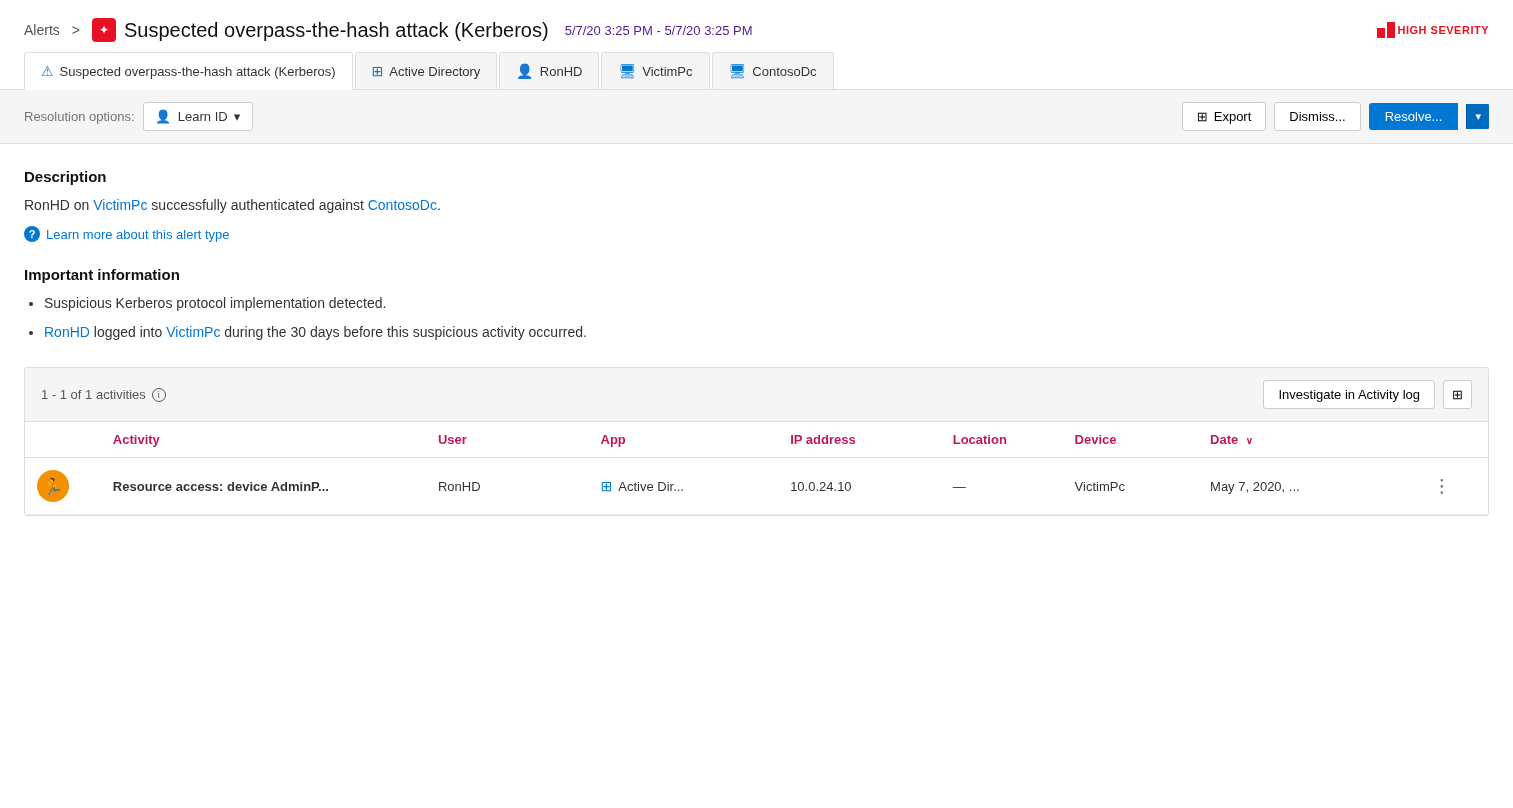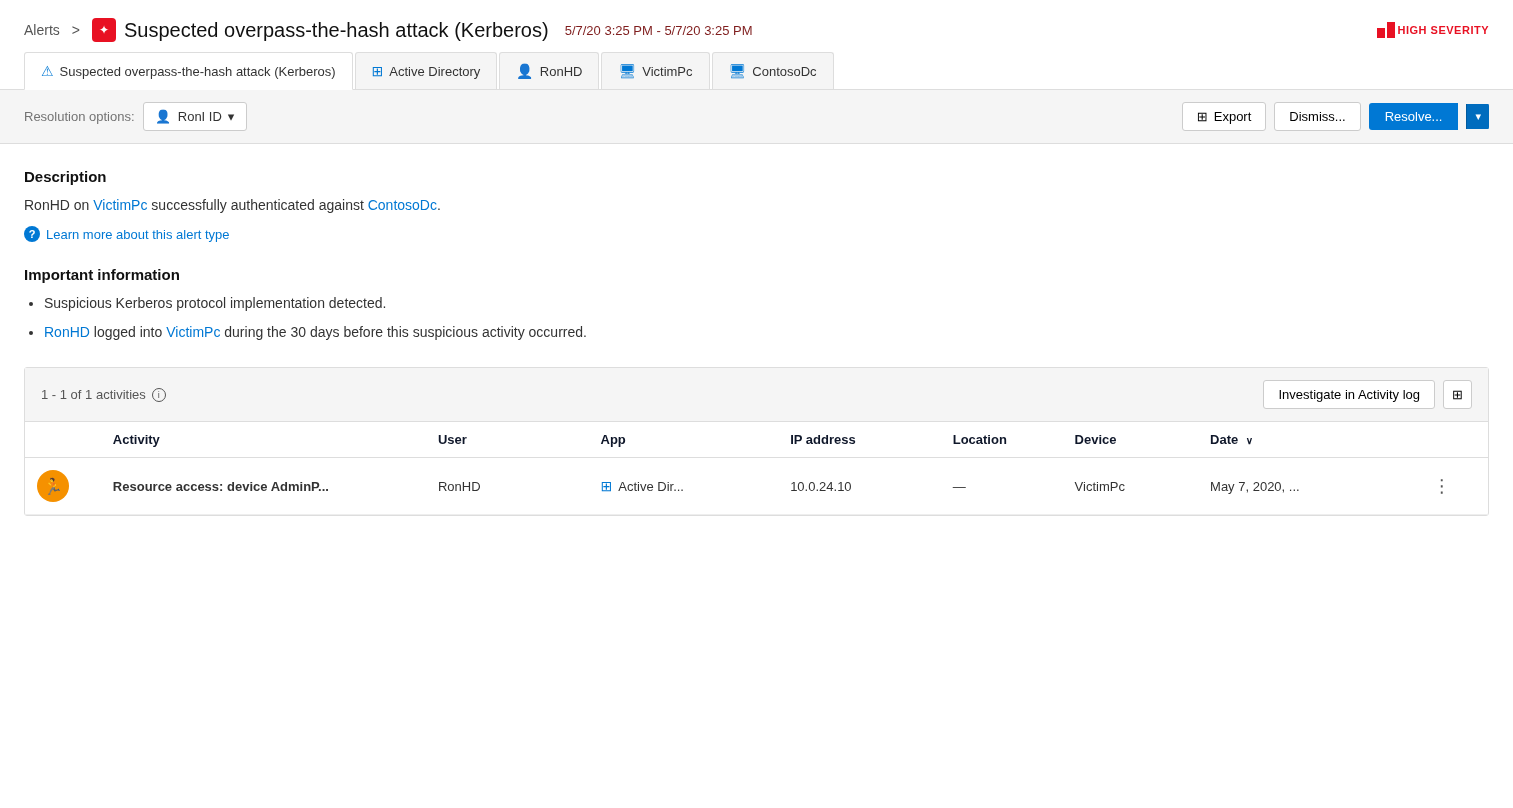--- a/index.html
+++ b/index.html
@@ -15,7 +15,7 @@
     .alert-icon { width: 24px; height: 24px; background: #e81123; border-radius: 4px; display: inline-flex; align-items: center; justify-content: center; }
     .alert-icon::after { content: '✦'; color: #fff; font-size: 12px; }
     .header-title { font-size: 20px; font-weight: 400; color: #111; }
-    .header-dates { font-size: 13px; color: #7f1d1d; margin-left: 8px; }
+    .header-dates { font-size: 13px; color: #4c1d95; margin-left: 8px; }
     .severity-badge { display: flex; align-items: center; gap: 3px; }
     .severity-bars { display: flex; gap: 2px; align-items: flex-end; }
     .severity-bar { width: 8px; background: #e81123; }

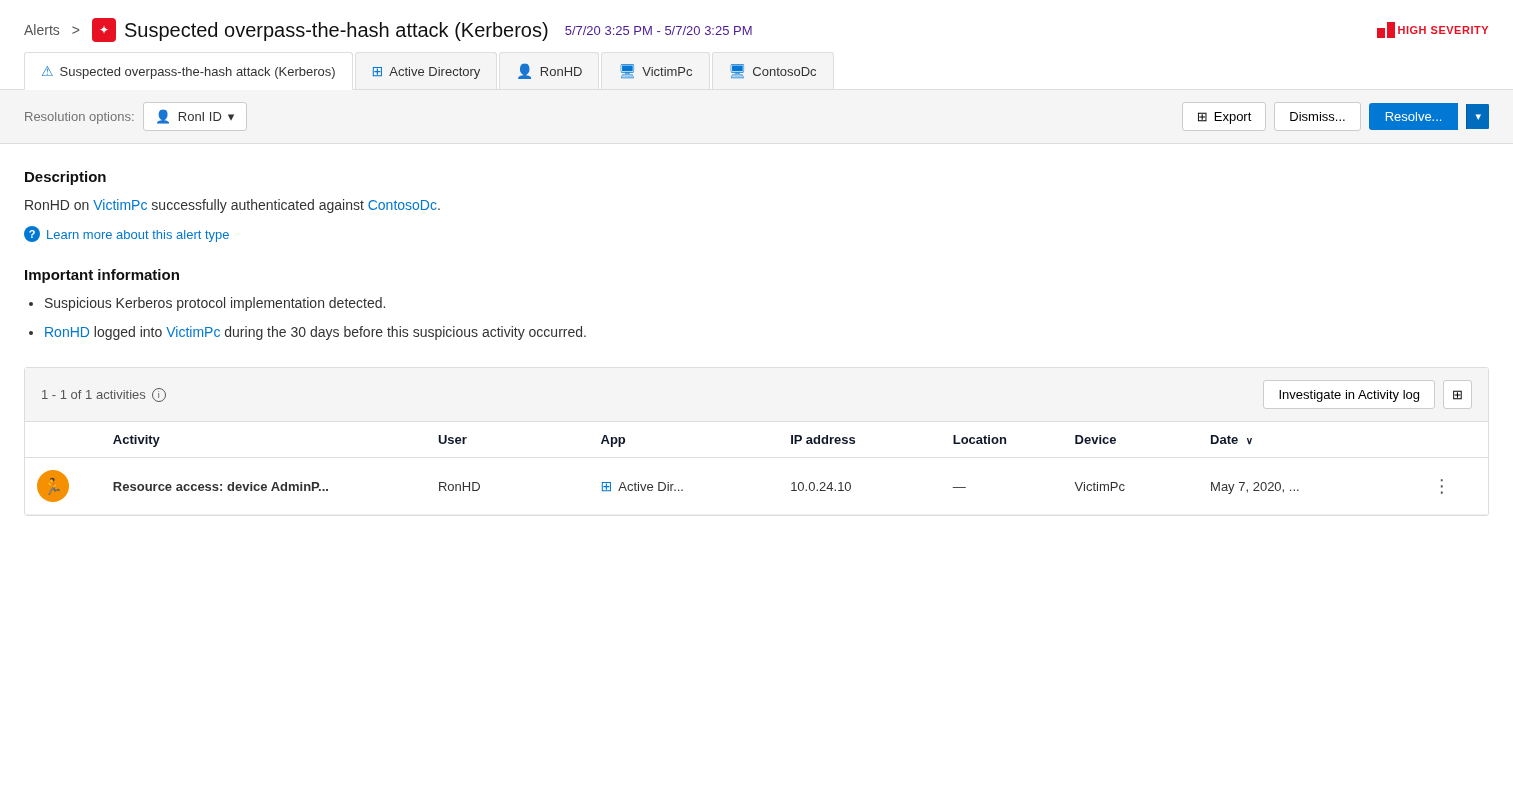--- a/index.html
+++ b/index.html
@@ -143,7 +143,7 @@
       <span class="resolution-label">Resolution options:</span>
       <div class="resolution-dropdown">
         <span>👤</span>
-        <span>RonI ID</span>
+        <span>Learn ID</span>
         <span>▾</span>
       </div>
     </div>

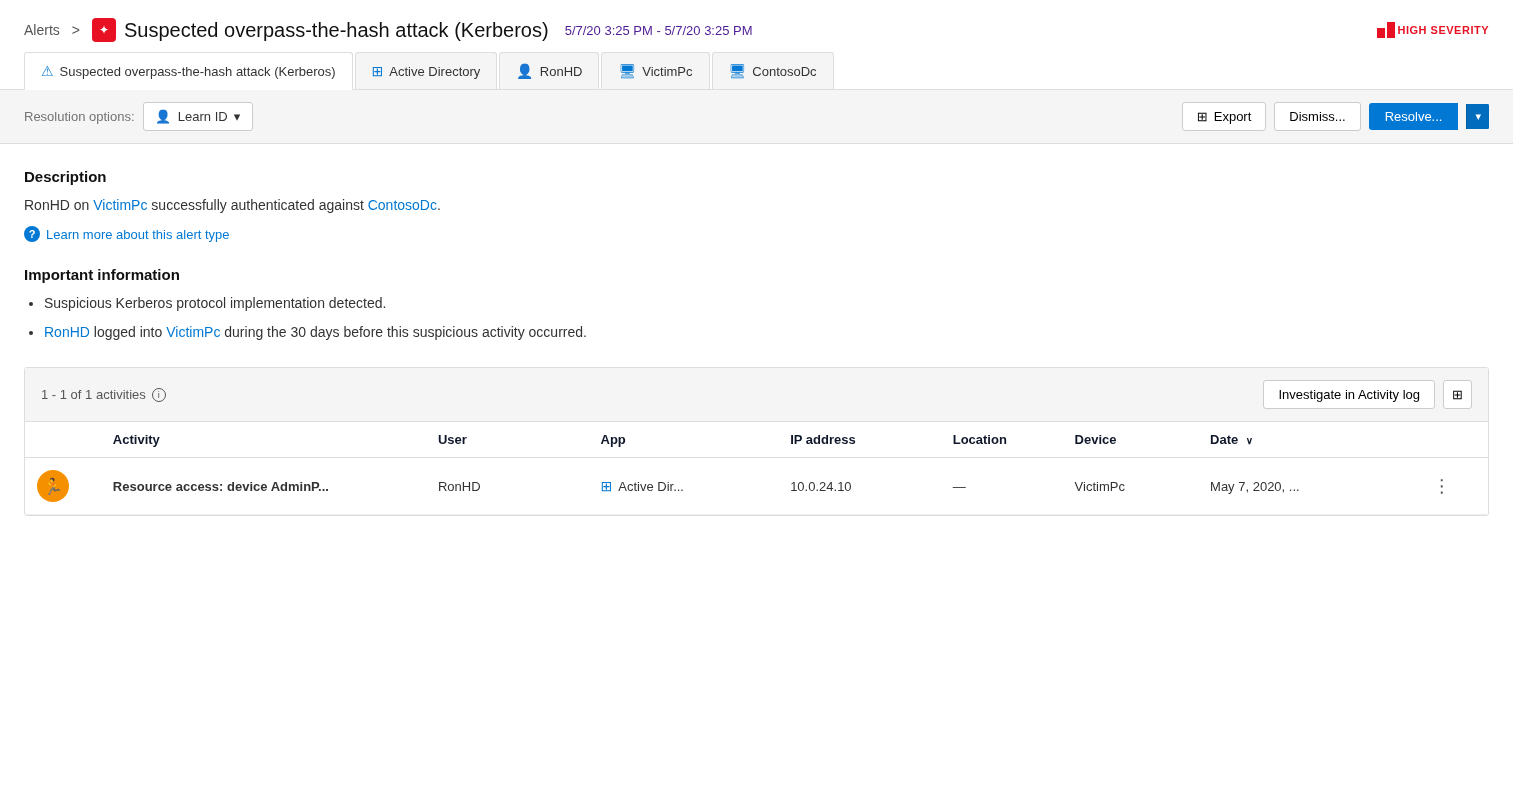--- a/index.html
+++ b/index.html
@@ -73,7 +73,7 @@
 
     
     .activity-table { width: 100%; border-collapse: collapse; }
-    .activity-table th { padding: 10px 12px; text-align: left; font-size: 13px; font-weight: 600; color: #0f172a; border-bottom: 1px solid #ddd; background: #fff; }
+    .activity-table th { padding: 10px 12px; text-align: left; font-size: 13px; font-weight: 600; color: #be185d; border-bottom: 1px solid #ddd; background: #fff; }
     .activity-table td { padding: 12px 12px; font-size: 13px; color: #333; border-bottom: 1px solid #eee; vertical-align: middle; }
     .activity-table .sort-arrow { font-size: 10px; margin-left: 4px; }
 

